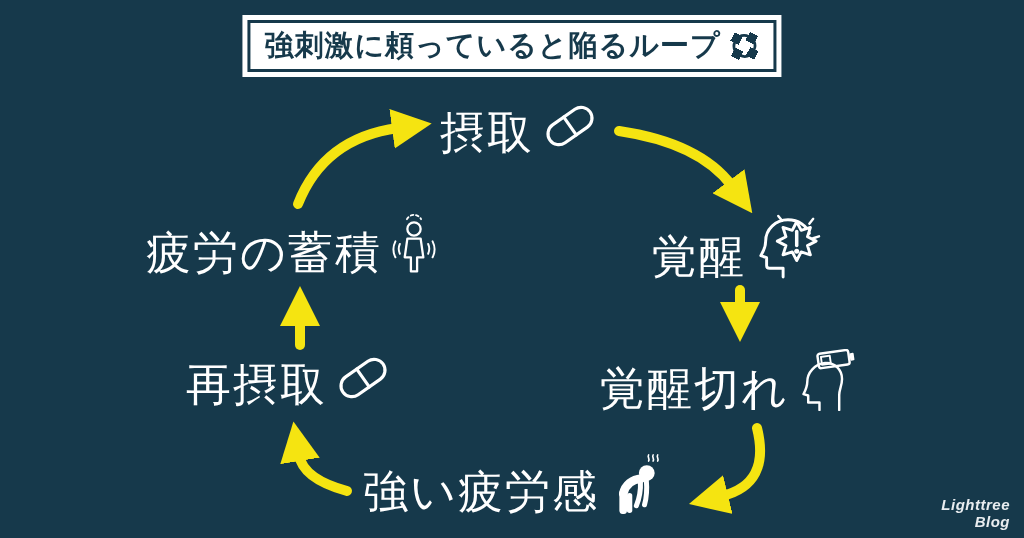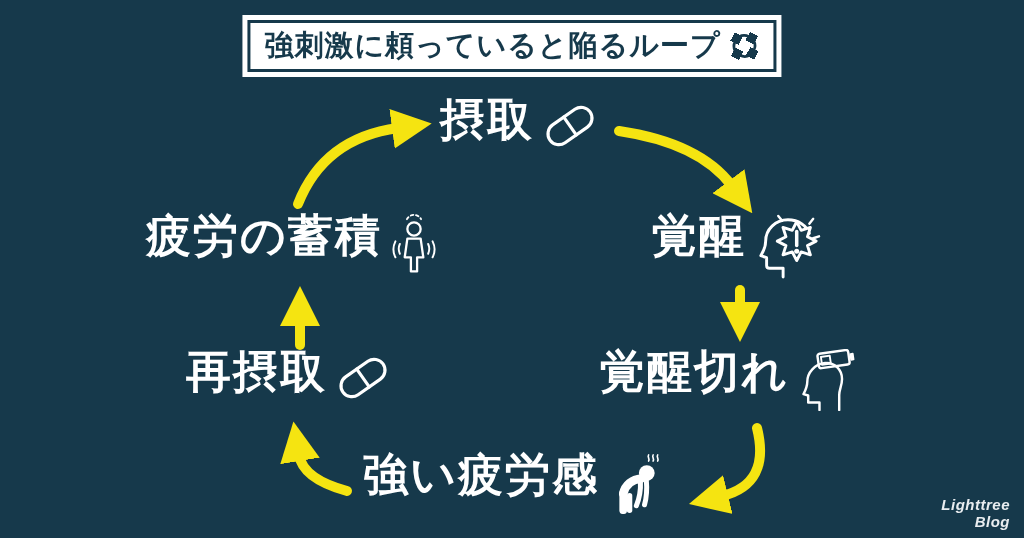--- a/index.html
+++ b/index.html
@@ -27,8 +27,8 @@
   .loop-icon{display:block;}
   .loop-icon path{stroke:var(--title-text);fill:none;stroke-width:3.6;stroke-linecap:round;}
   .node{
-    position:absolute;display:flex;align-items:flex-start;gap:7px;
-    color:var(--node-text);font-size:45px;font-weight:700;letter-spacing:2px;
+    position:absolute;display:flex;align-items:flex-end;gap:7px;
+    color:var(--node-text);font-size:45px;font-weight:400;letter-spacing:2px;
     white-space:nowrap;line-height:1;
   }
   .node svg{display:block;}

